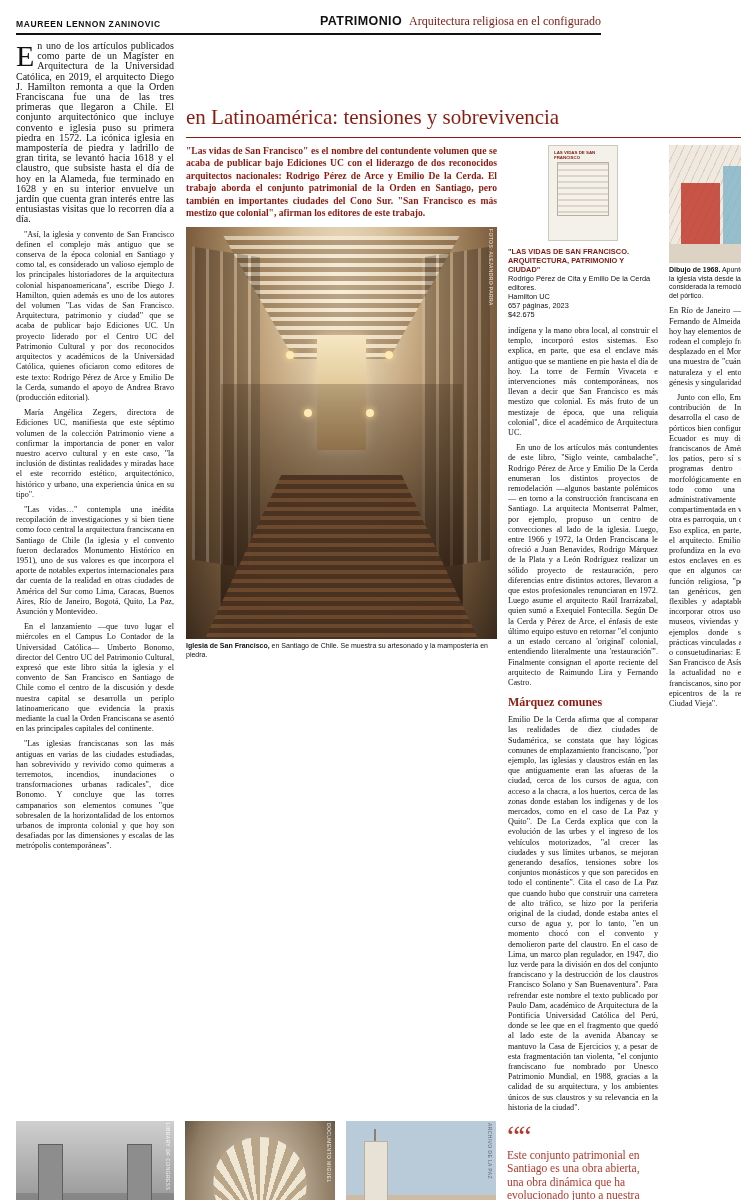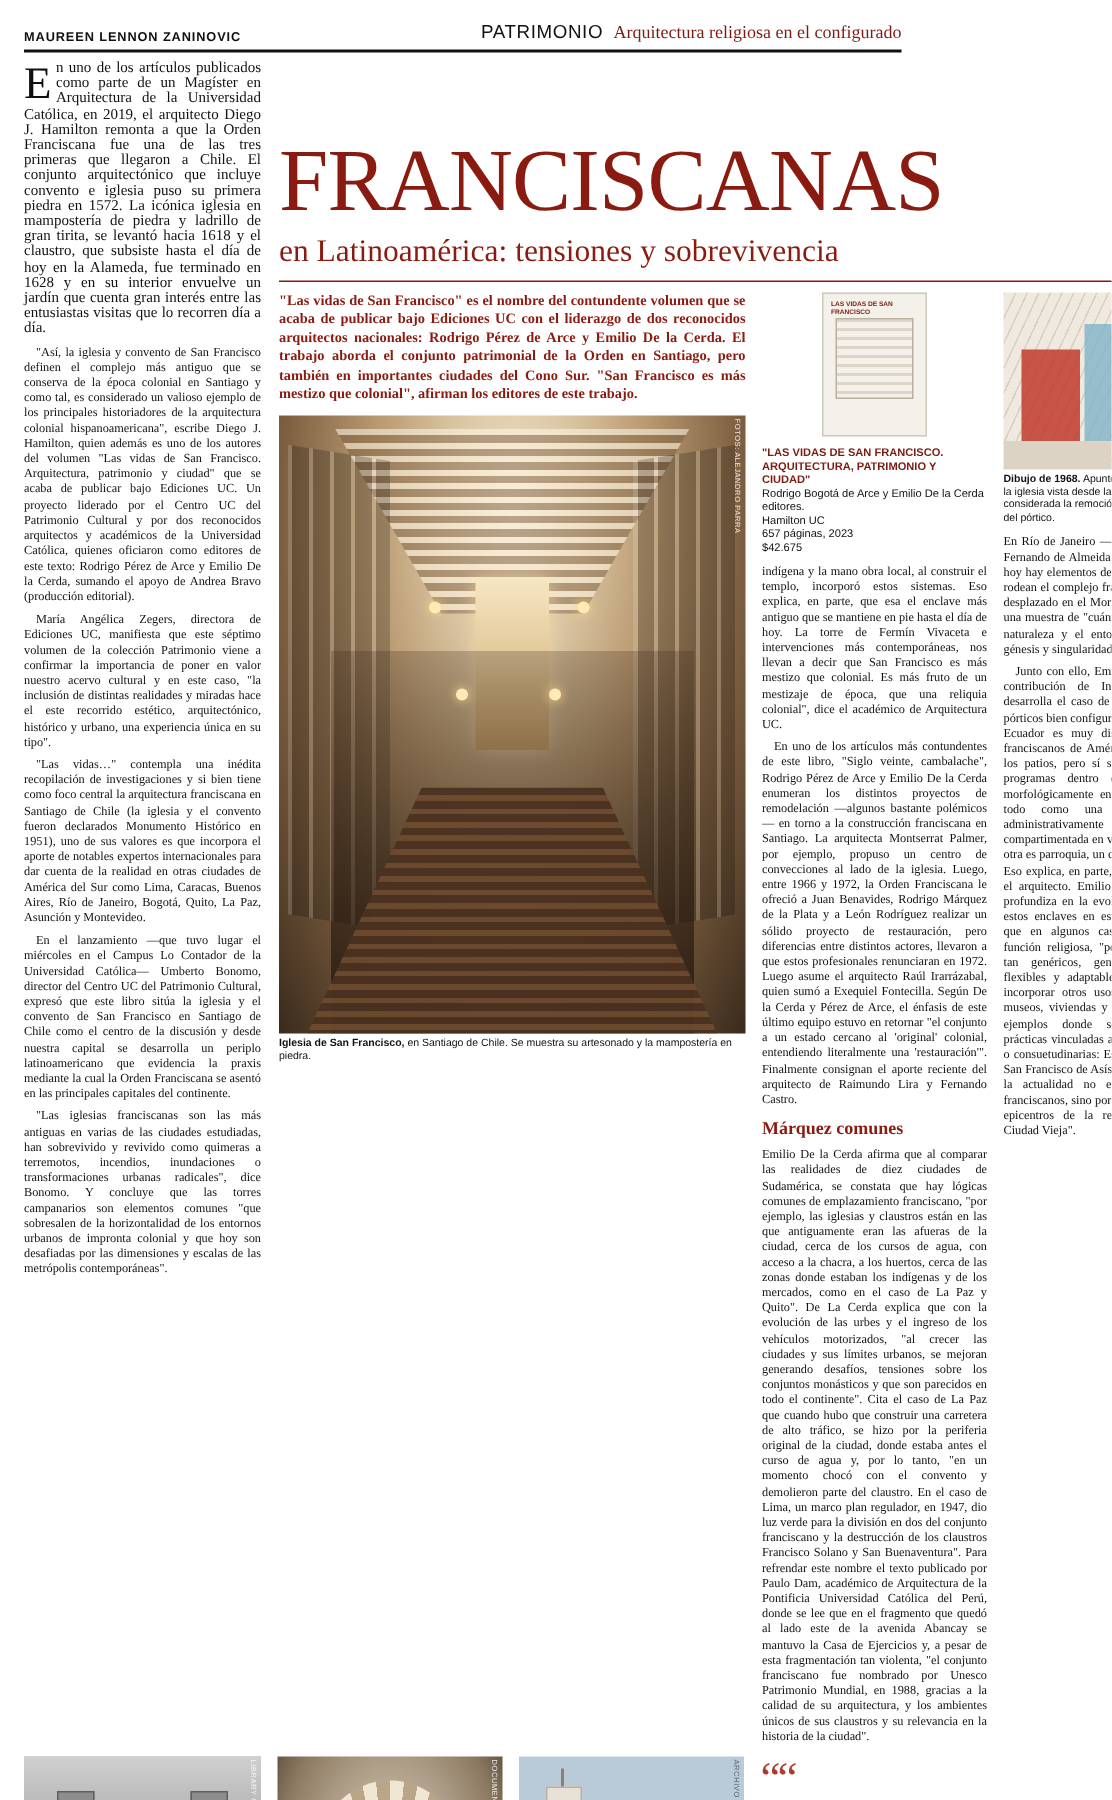--- a/index.html
+++ b/index.html
@@ -28,7 +28,7 @@
   .section-tag { display:flex; align-items:baseline; gap:7px; }
   .section-tag .kicker {
     font-family:"Liberation Sans", sans-serif;
-    font-weight:400; font-size:12.5px; letter-spacing:.4px; color:#111;
+    font-weight:700; font-size:12.5px; letter-spacing:.4px; color:#111;
   }
   .section-tag .sub {
     font-family:"Liberation Serif", serif;

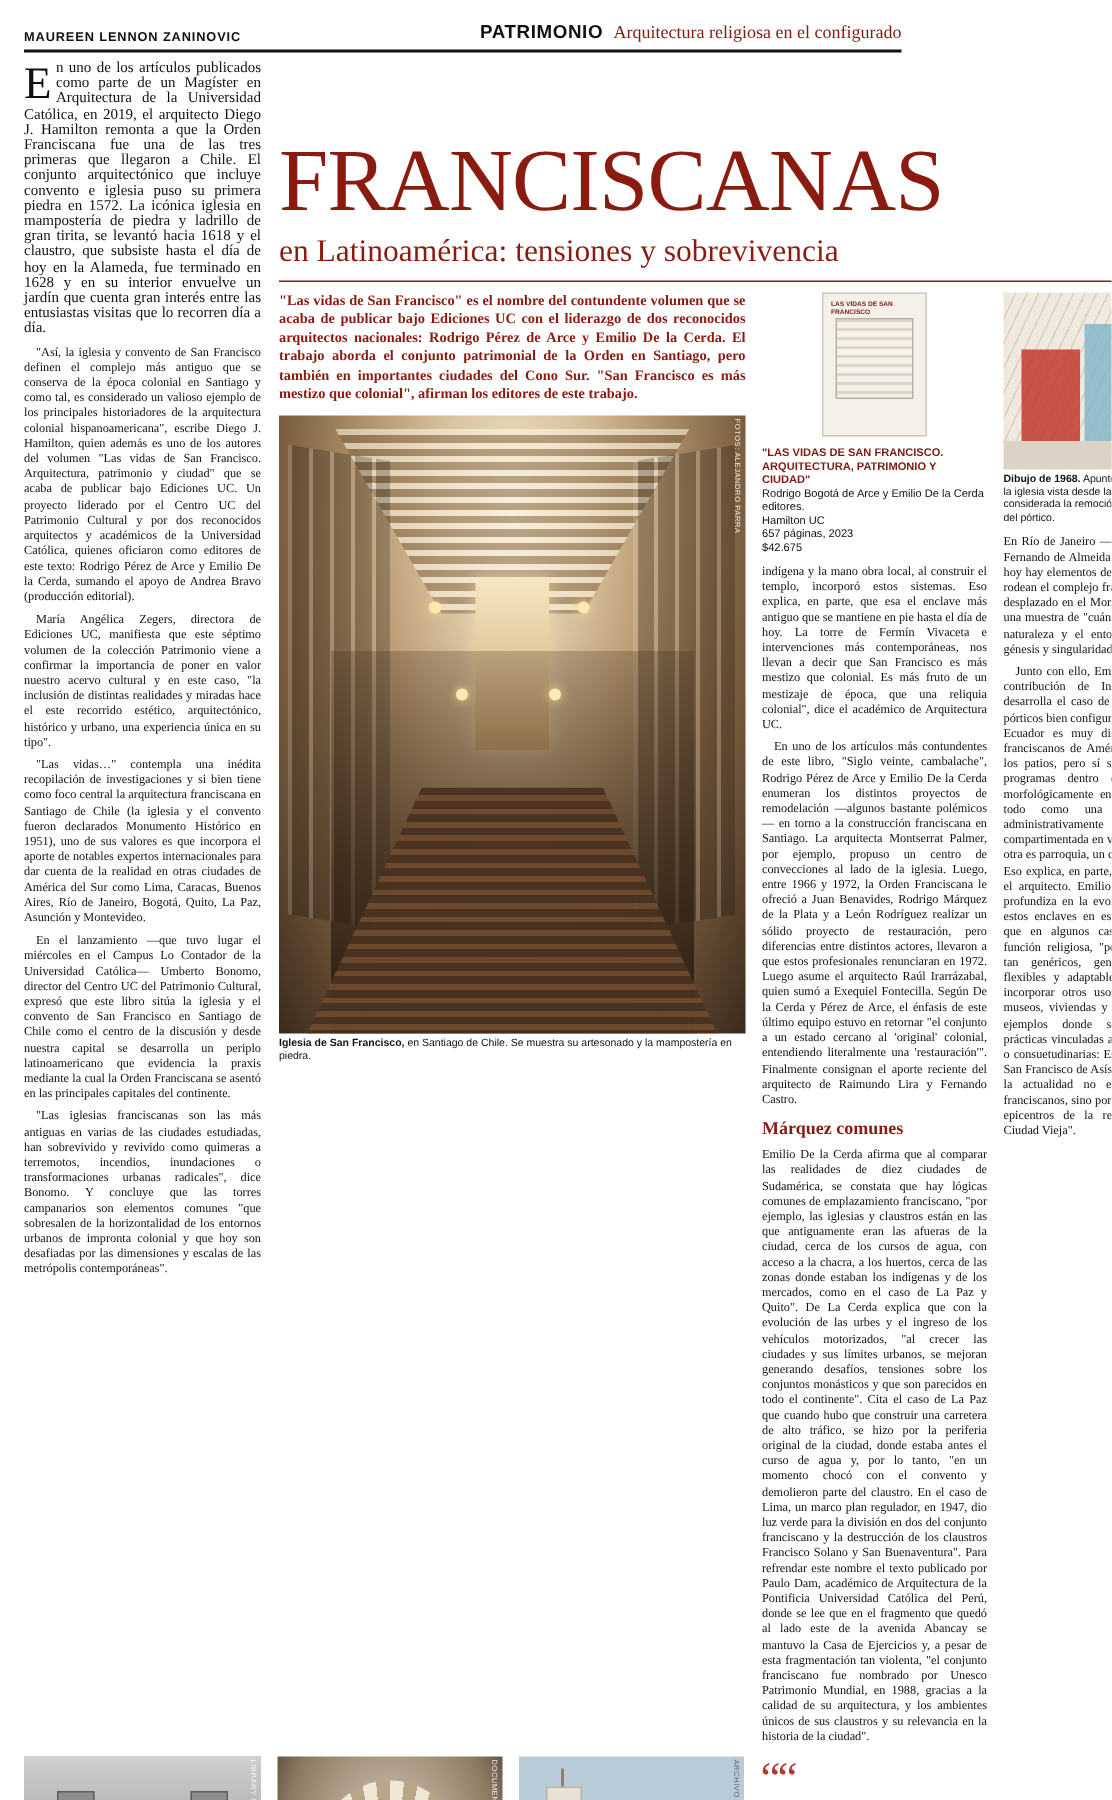--- a/index.html
+++ b/index.html
@@ -207,7 +207,6 @@
     <div class="head-area">
       <h1 class="title">
         <br>
-        <span>FRANCISCANAS</span>
       </h1>
       <h2 class="subtitle">en Latinoamérica: tensiones y sobrevivencia</h2>
       <div class="lede-rule"></div>

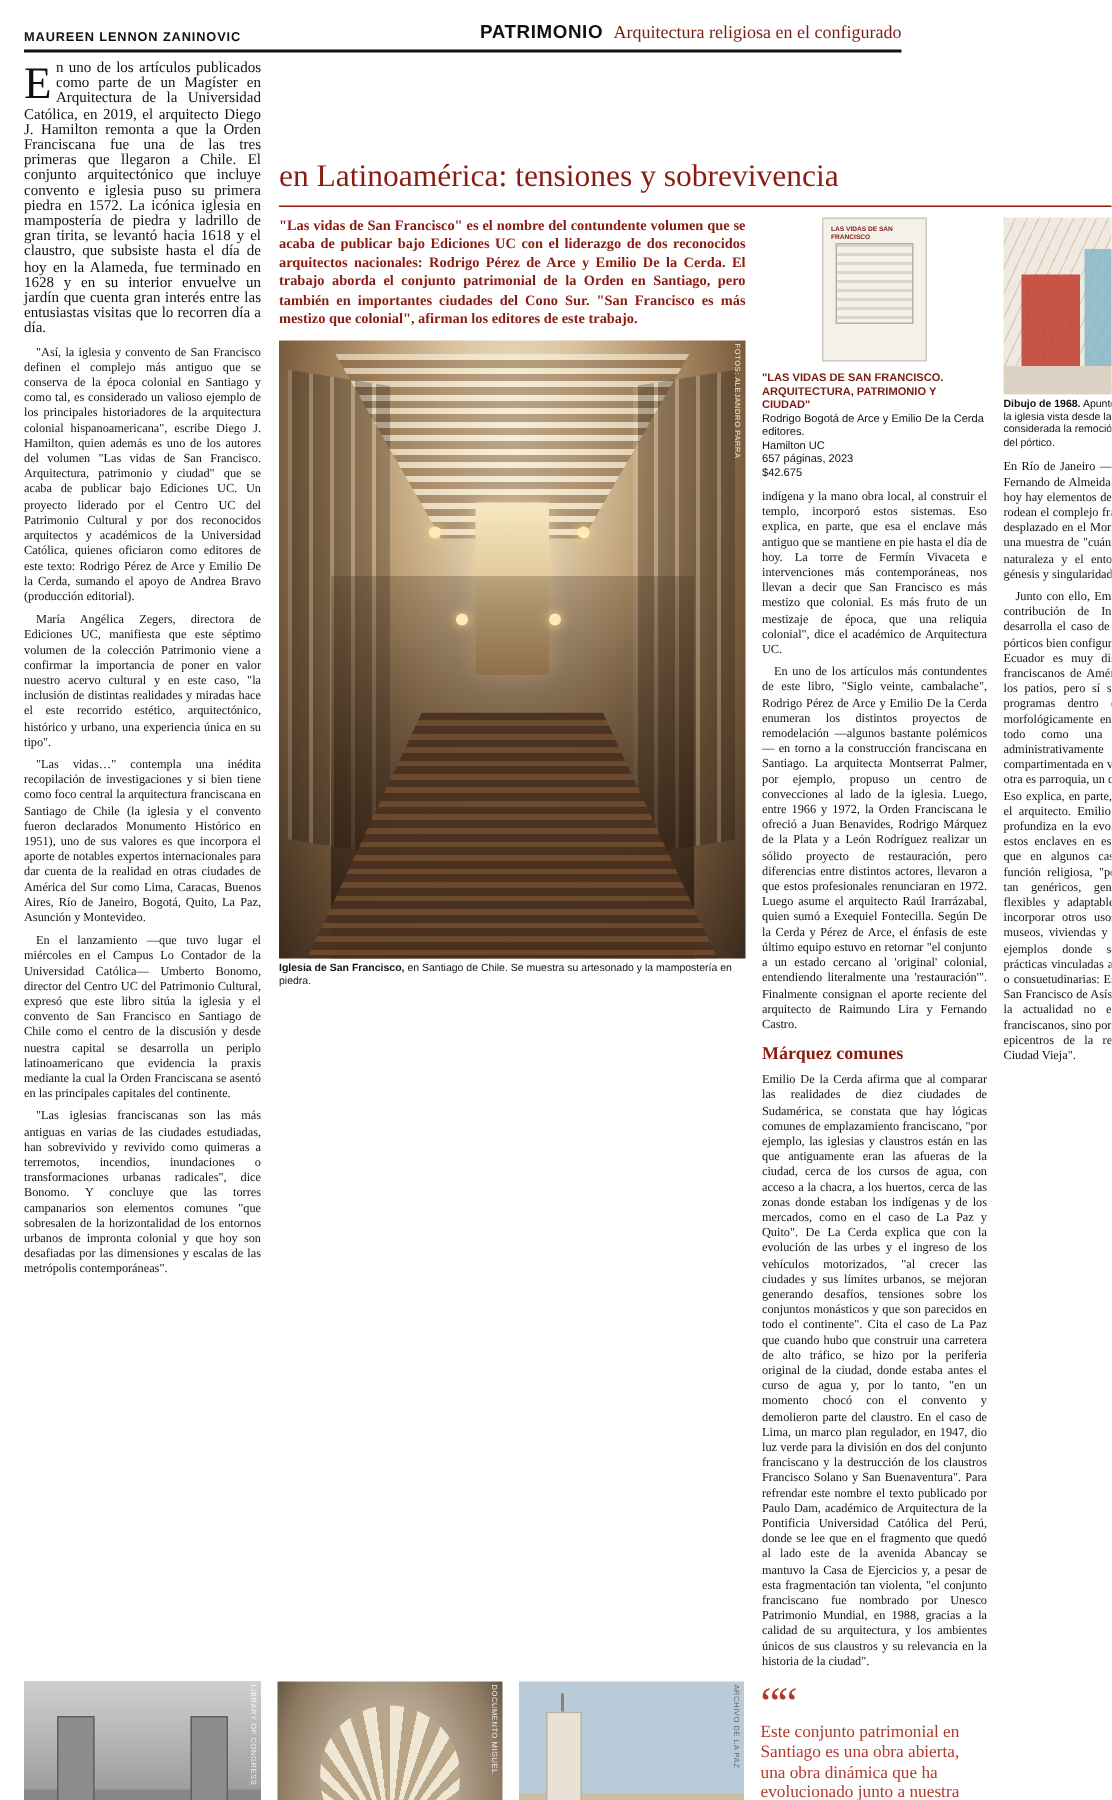--- a/index.html
+++ b/index.html
@@ -240,7 +240,7 @@
           </div>
           <div class="book-block">
             <div class="b-title">"LAS VIDAS DE SAN FRANCISCO. ARQUITECTURA, PATRIMONIO Y CIUDAD"</div>
-            <div>Rodrigo Bogotá de Arce y Emilio De la Cerda editores.</div>
+            <div>Rodrigo Pérez de Cita y Emilio De la Cerda editores.</div>
             <div>Hamilton UC</div>
             <div>657 páginas, 2023</div>
             <div>$42.675</div>

